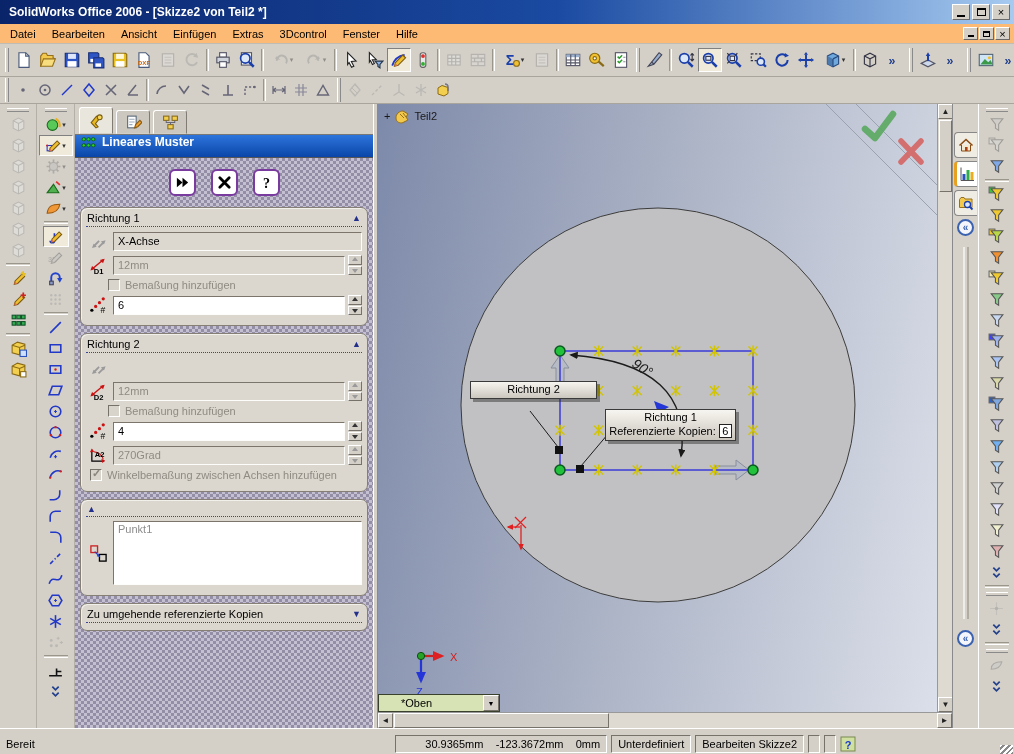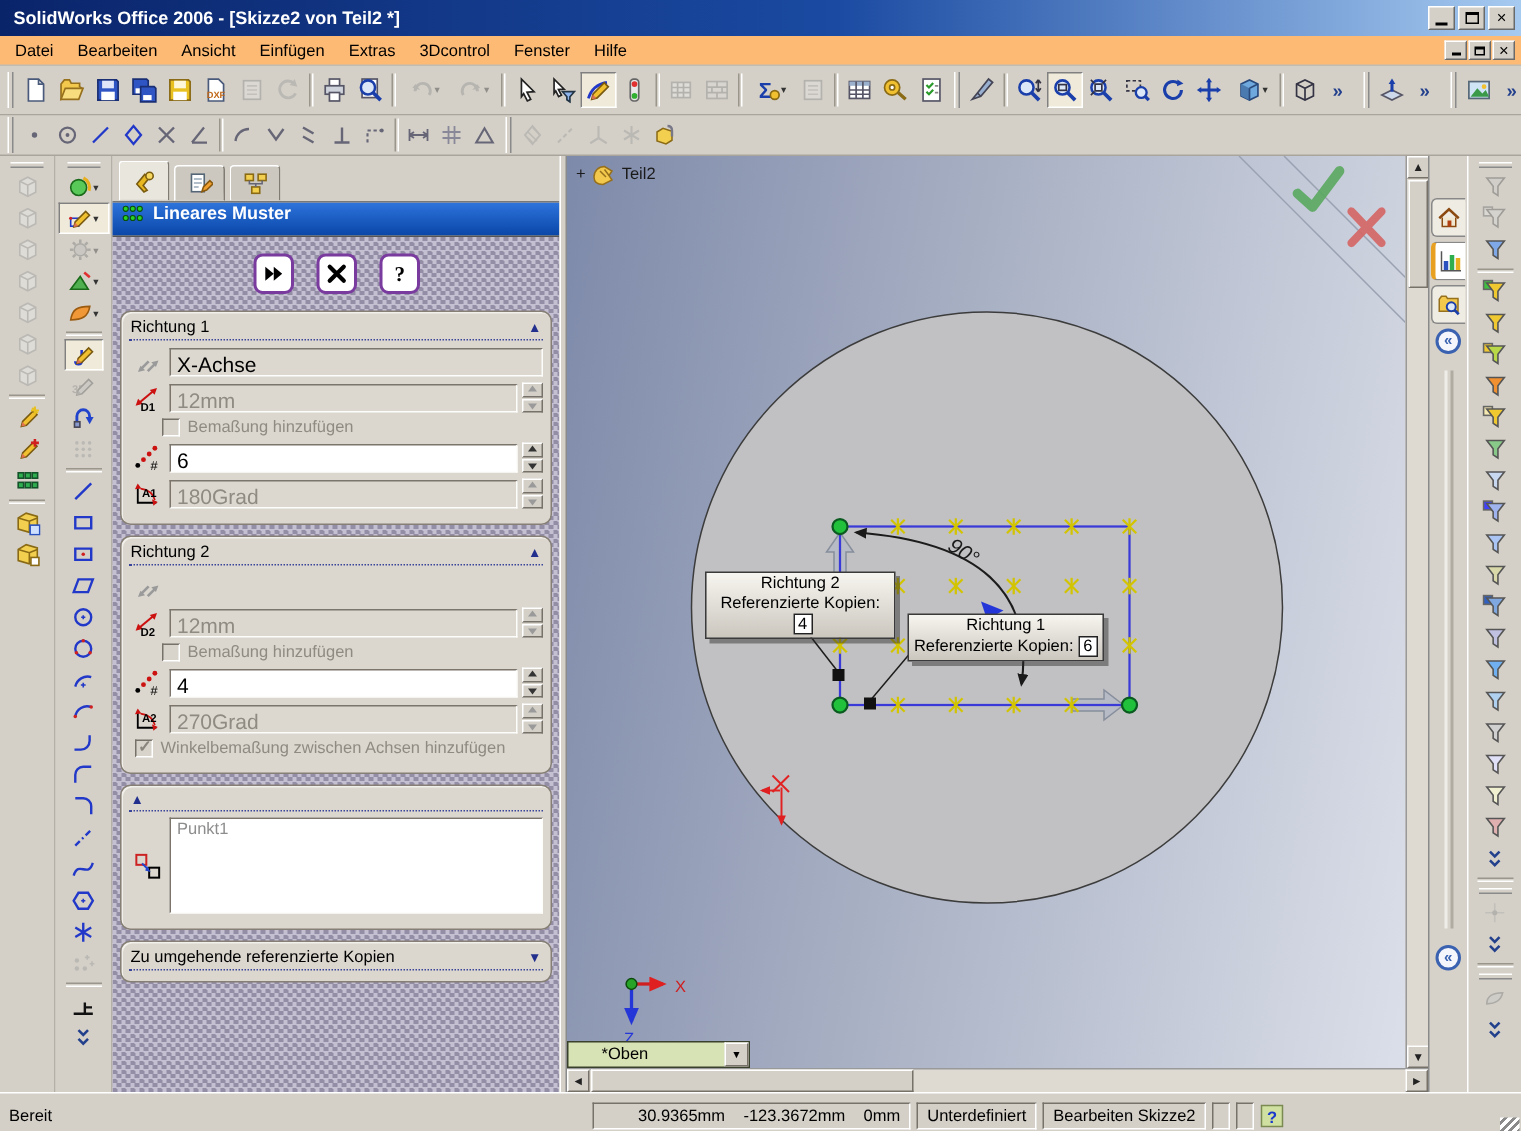--- a/index.html
+++ b/index.html
@@ -65,7 +65,7 @@
 .grow{display:flex;align-items:center;gap:3px;margin:4px 0}
 .ficon{width:24px;height:20px;flex:none;display:flex;align-items:center;justify-content:center}
 .ficon svg{width:21px;height:19px}
-.field{flex:1;height:19px;font-size:14px;padding:2px 4px;border:1px solid;border-color:#7b756b #fdfdfb #fdfdfb #7b756b;background:#dcd8d0;white-space:nowrap;overflow:hidden}
+.field{flex:1;height:19px;font-size:11px;padding:2px 4px;border:1px solid;border-color:#7b756b #fdfdfb #fdfdfb #7b756b;background:#dcd8d0;white-space:nowrap;overflow:hidden}
 .field.dis{color:#8f8b83}
 .field.en{background:#fff}
 .spin{width:14px;height:20px;flex:none;display:flex;flex-direction:column;gap:1px}

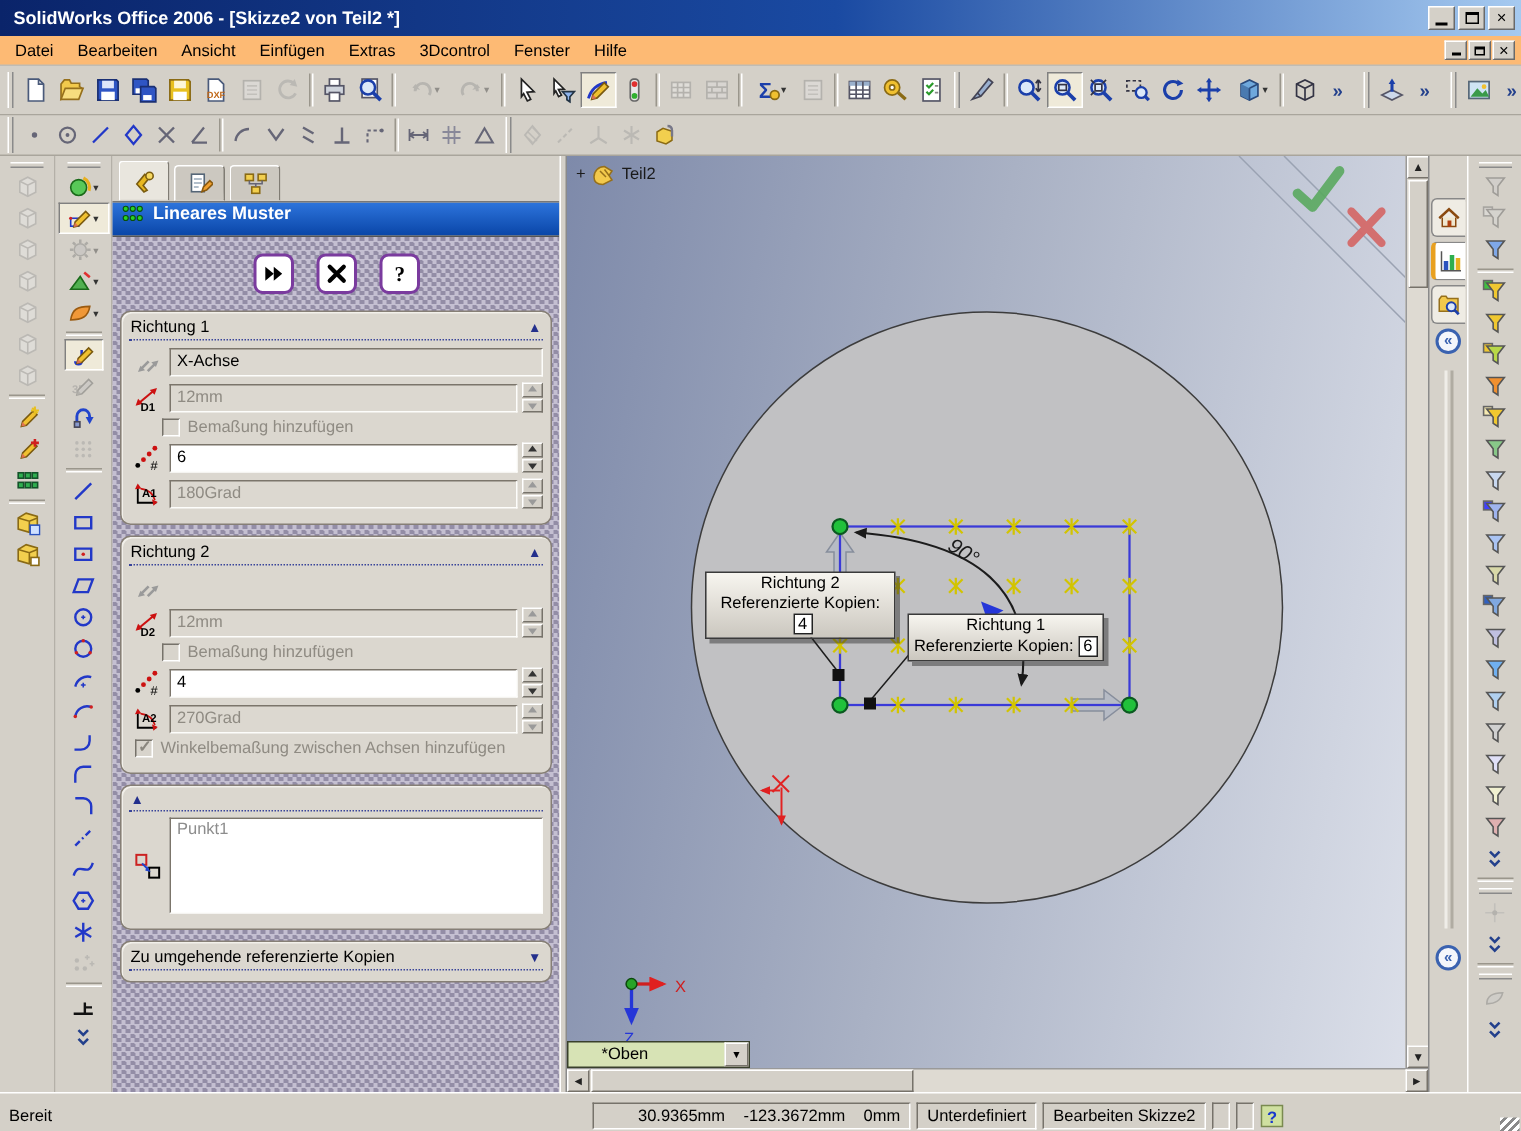--- a/index.html
+++ b/index.html
@@ -927,22 +927,6 @@
                 <i class="d"></i>
               </span>
           </div>
-          <div class="grow">
-            <span class="ficon">
-                <svg viewBox="0 0 22 20">
-                  <path d="M4 4v12h13" fill="none" stroke="#000" stroke-width="1.3"></path>
-                  <path d="M6 6q8 1 10 8" fill="none" stroke="#cc1111" stroke-width="1.2"></path>
-                  <polygon points="4,2.5 2,6.5 6.5,6 " fill="#cc1111"></polygon>
-                  <polygon points="18,15.5 14,13.5 15,18" fill="#cc1111"></polygon>
-                  <text x="7" y="12" font-size="8" font-weight="bold" fill="#000">A1</text>
-                </svg>
-              </span>
-            <div class="field dis">180Grad</div>
-            <span class="spin dis">
-                <i class="u"></i>
-                <i class="d"></i>
-              </span>
-          </div>
         </div>
 
         <div class="group">

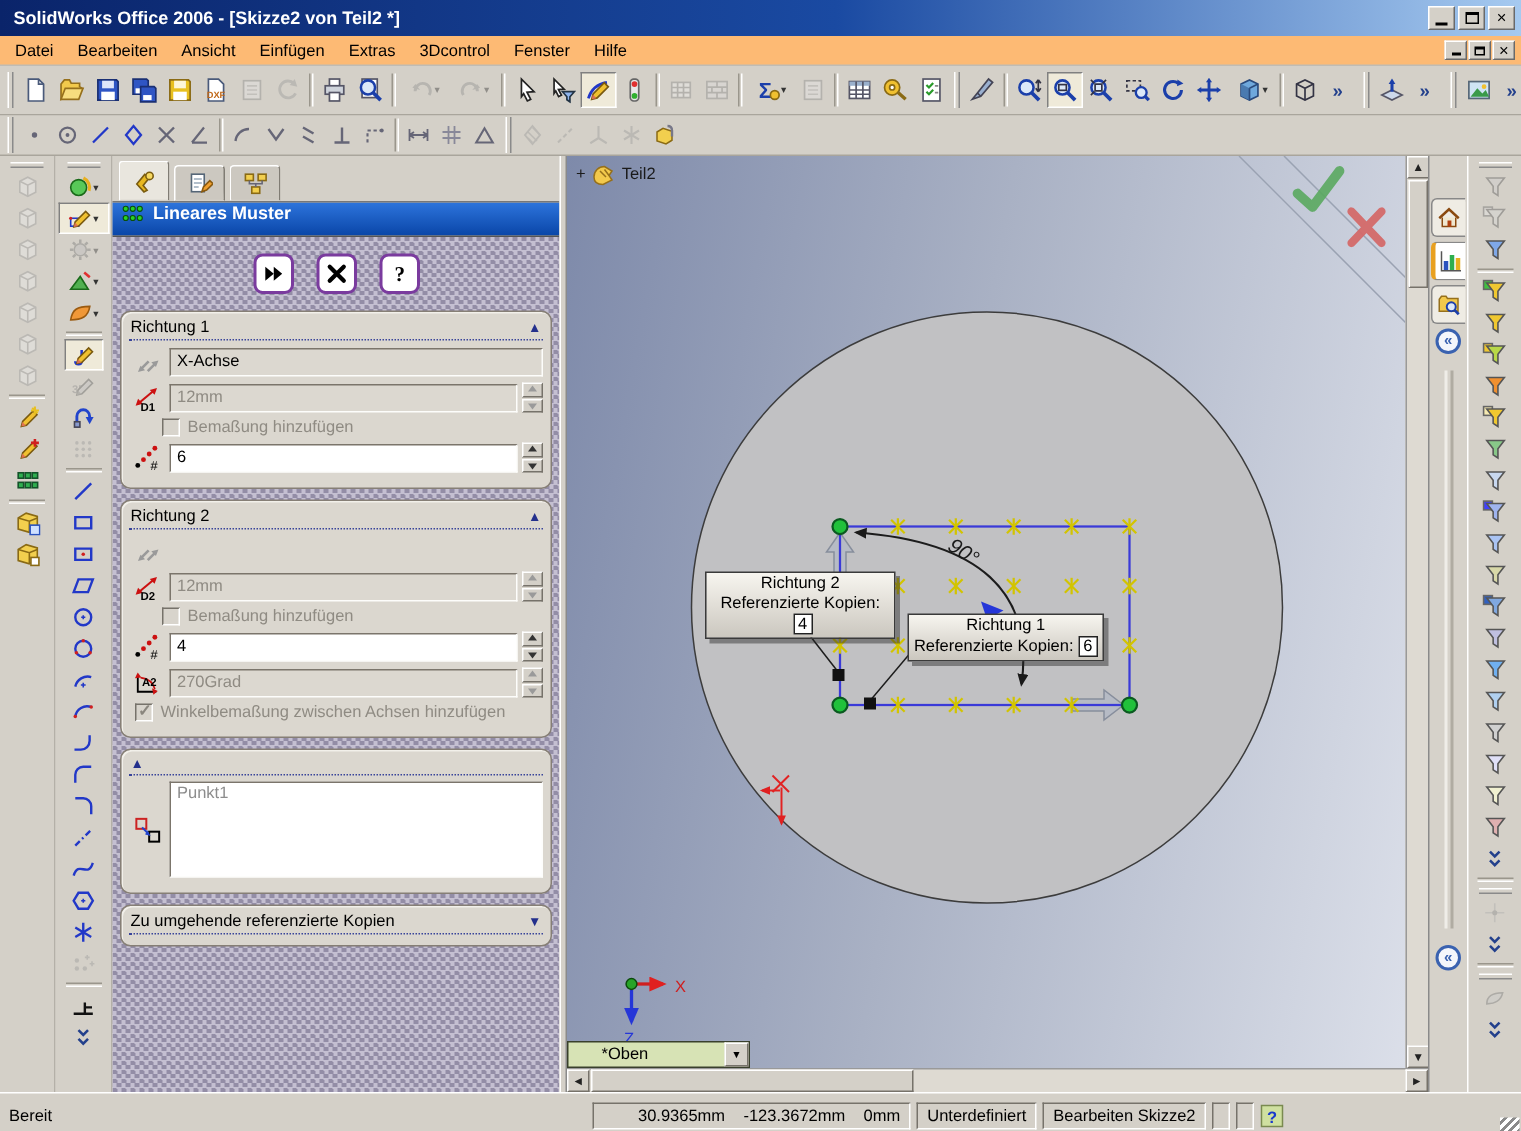--- a/index.html
+++ b/index.html
@@ -1207,9 +1207,6 @@
 
       <div id="callout-r2" class="callout">
         <div>Richtung 2</div>
-        <div>
-          <span>Referenzierte Kopien:</span><span class="val">4</span>
-        </div>
       </div>
       <div id="callout-r1" class="callout">
         <div>Richtung 1</div>

